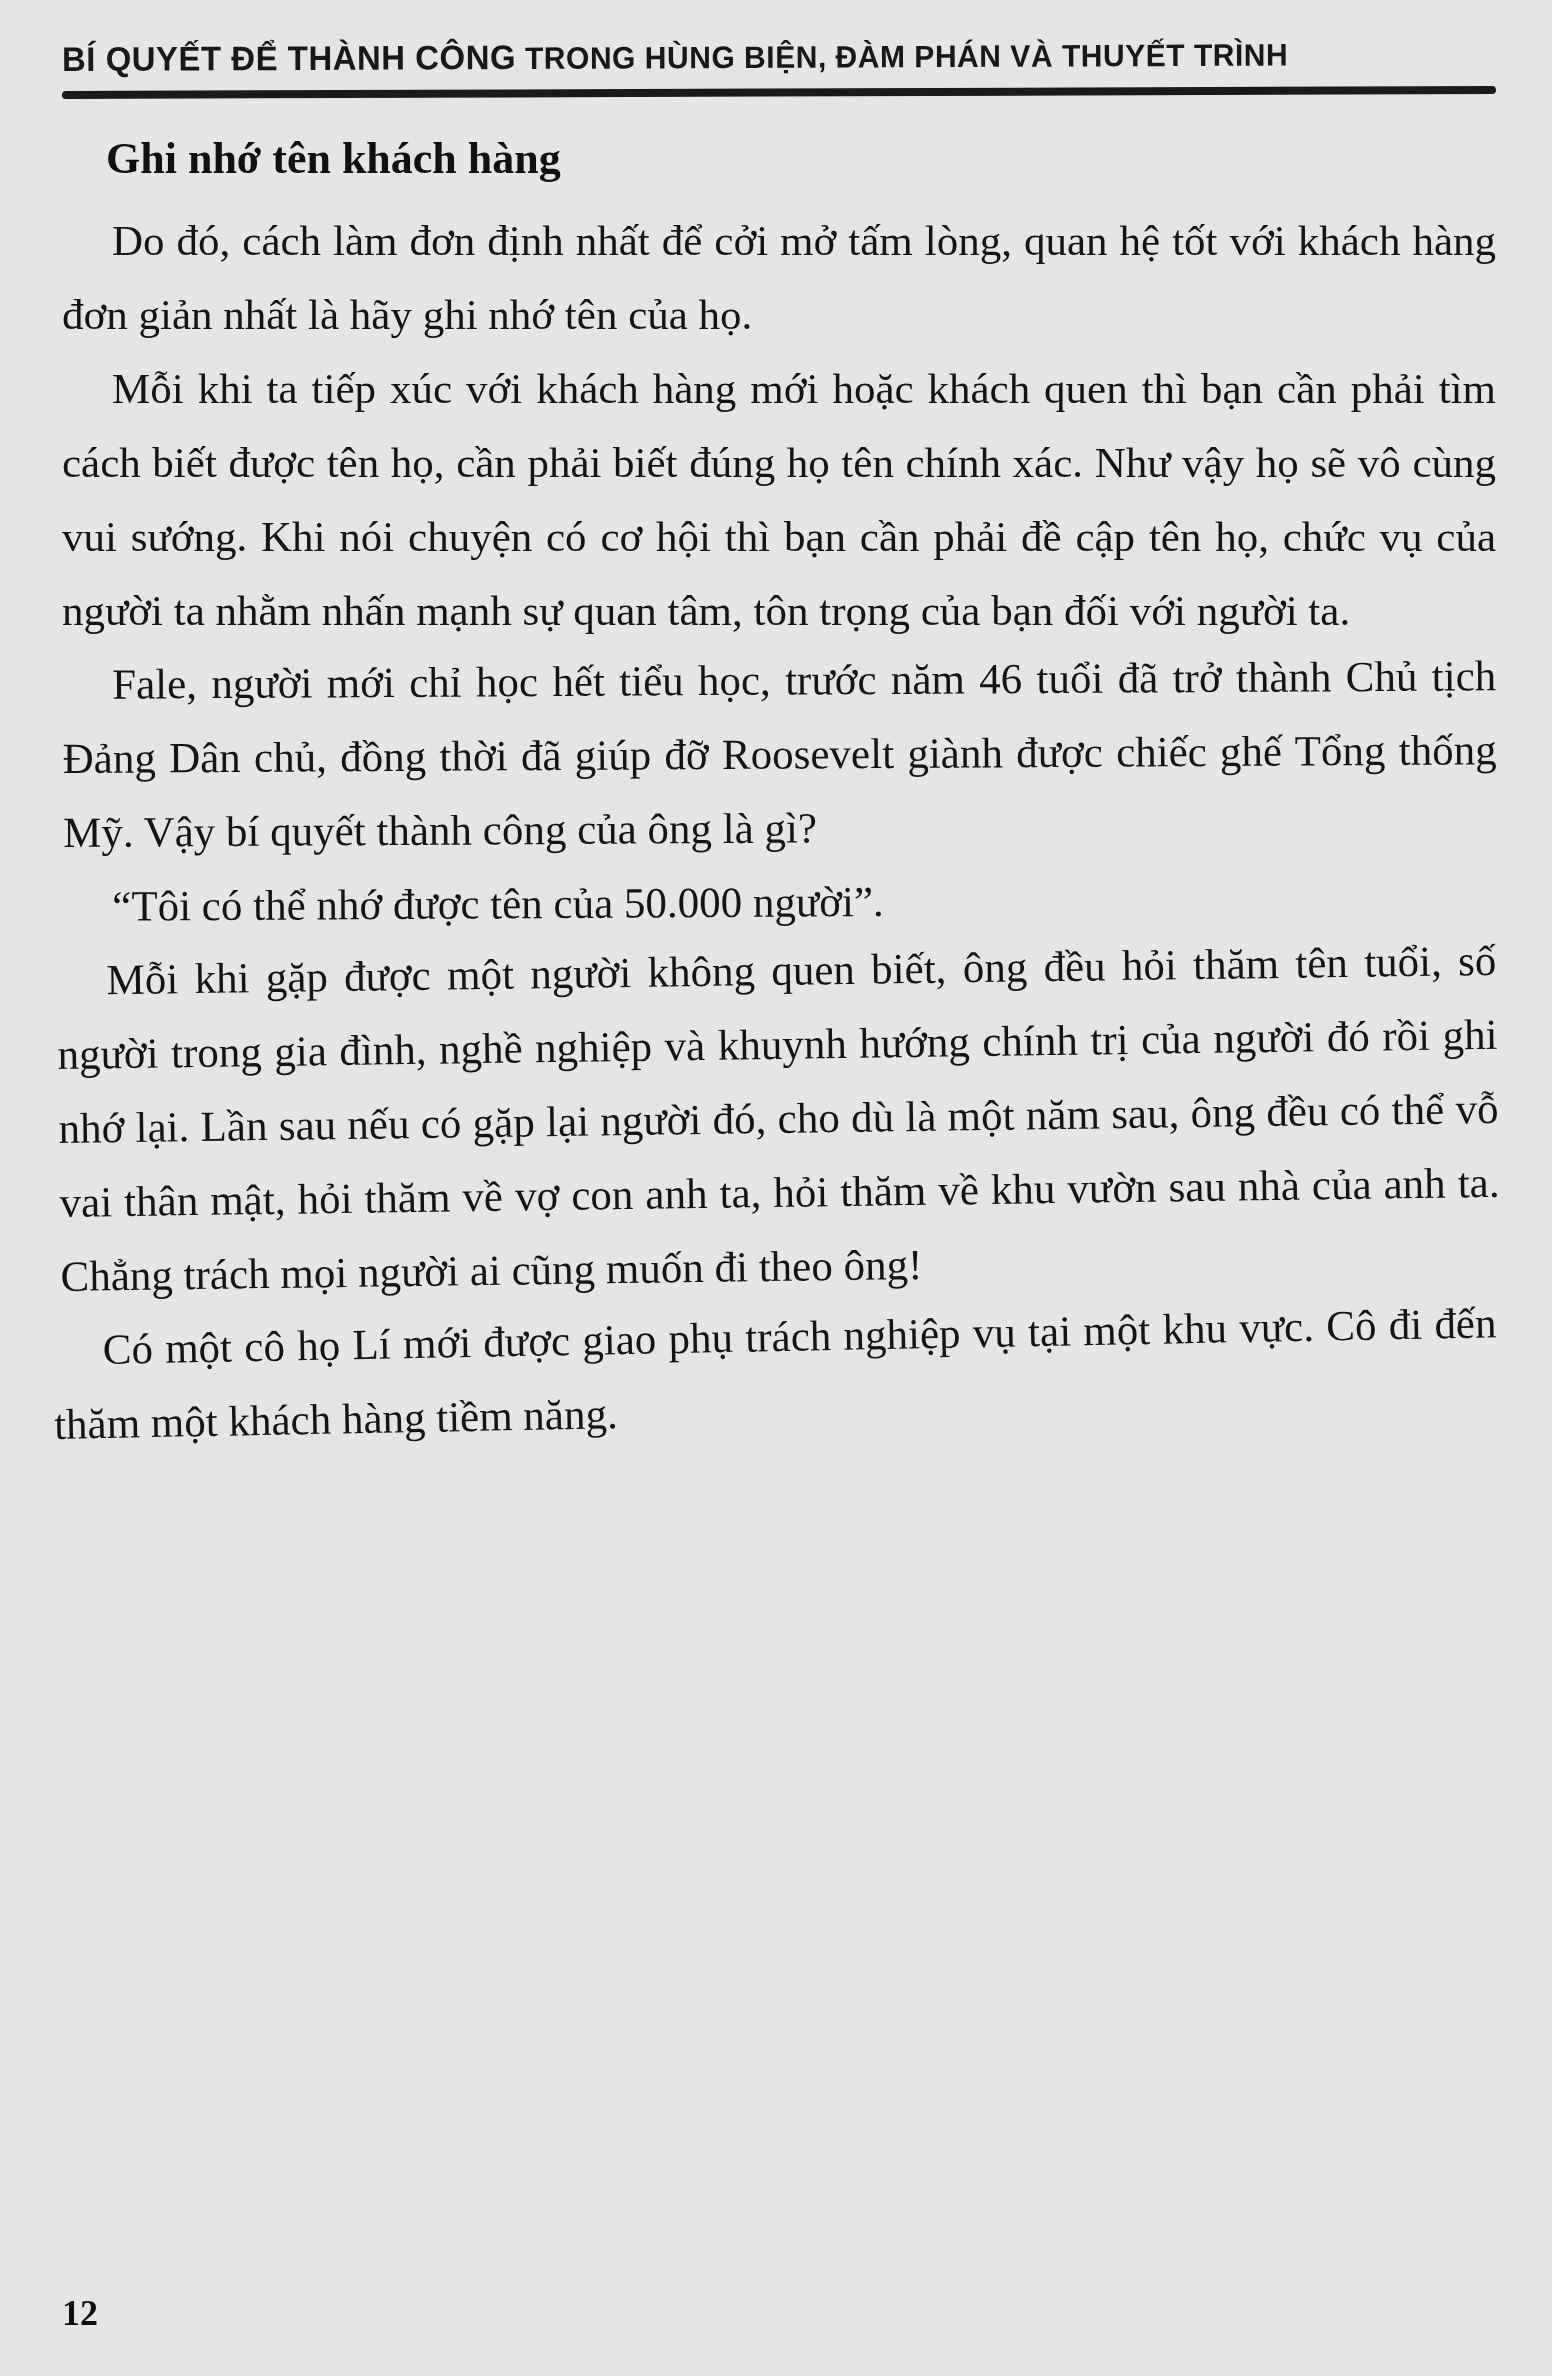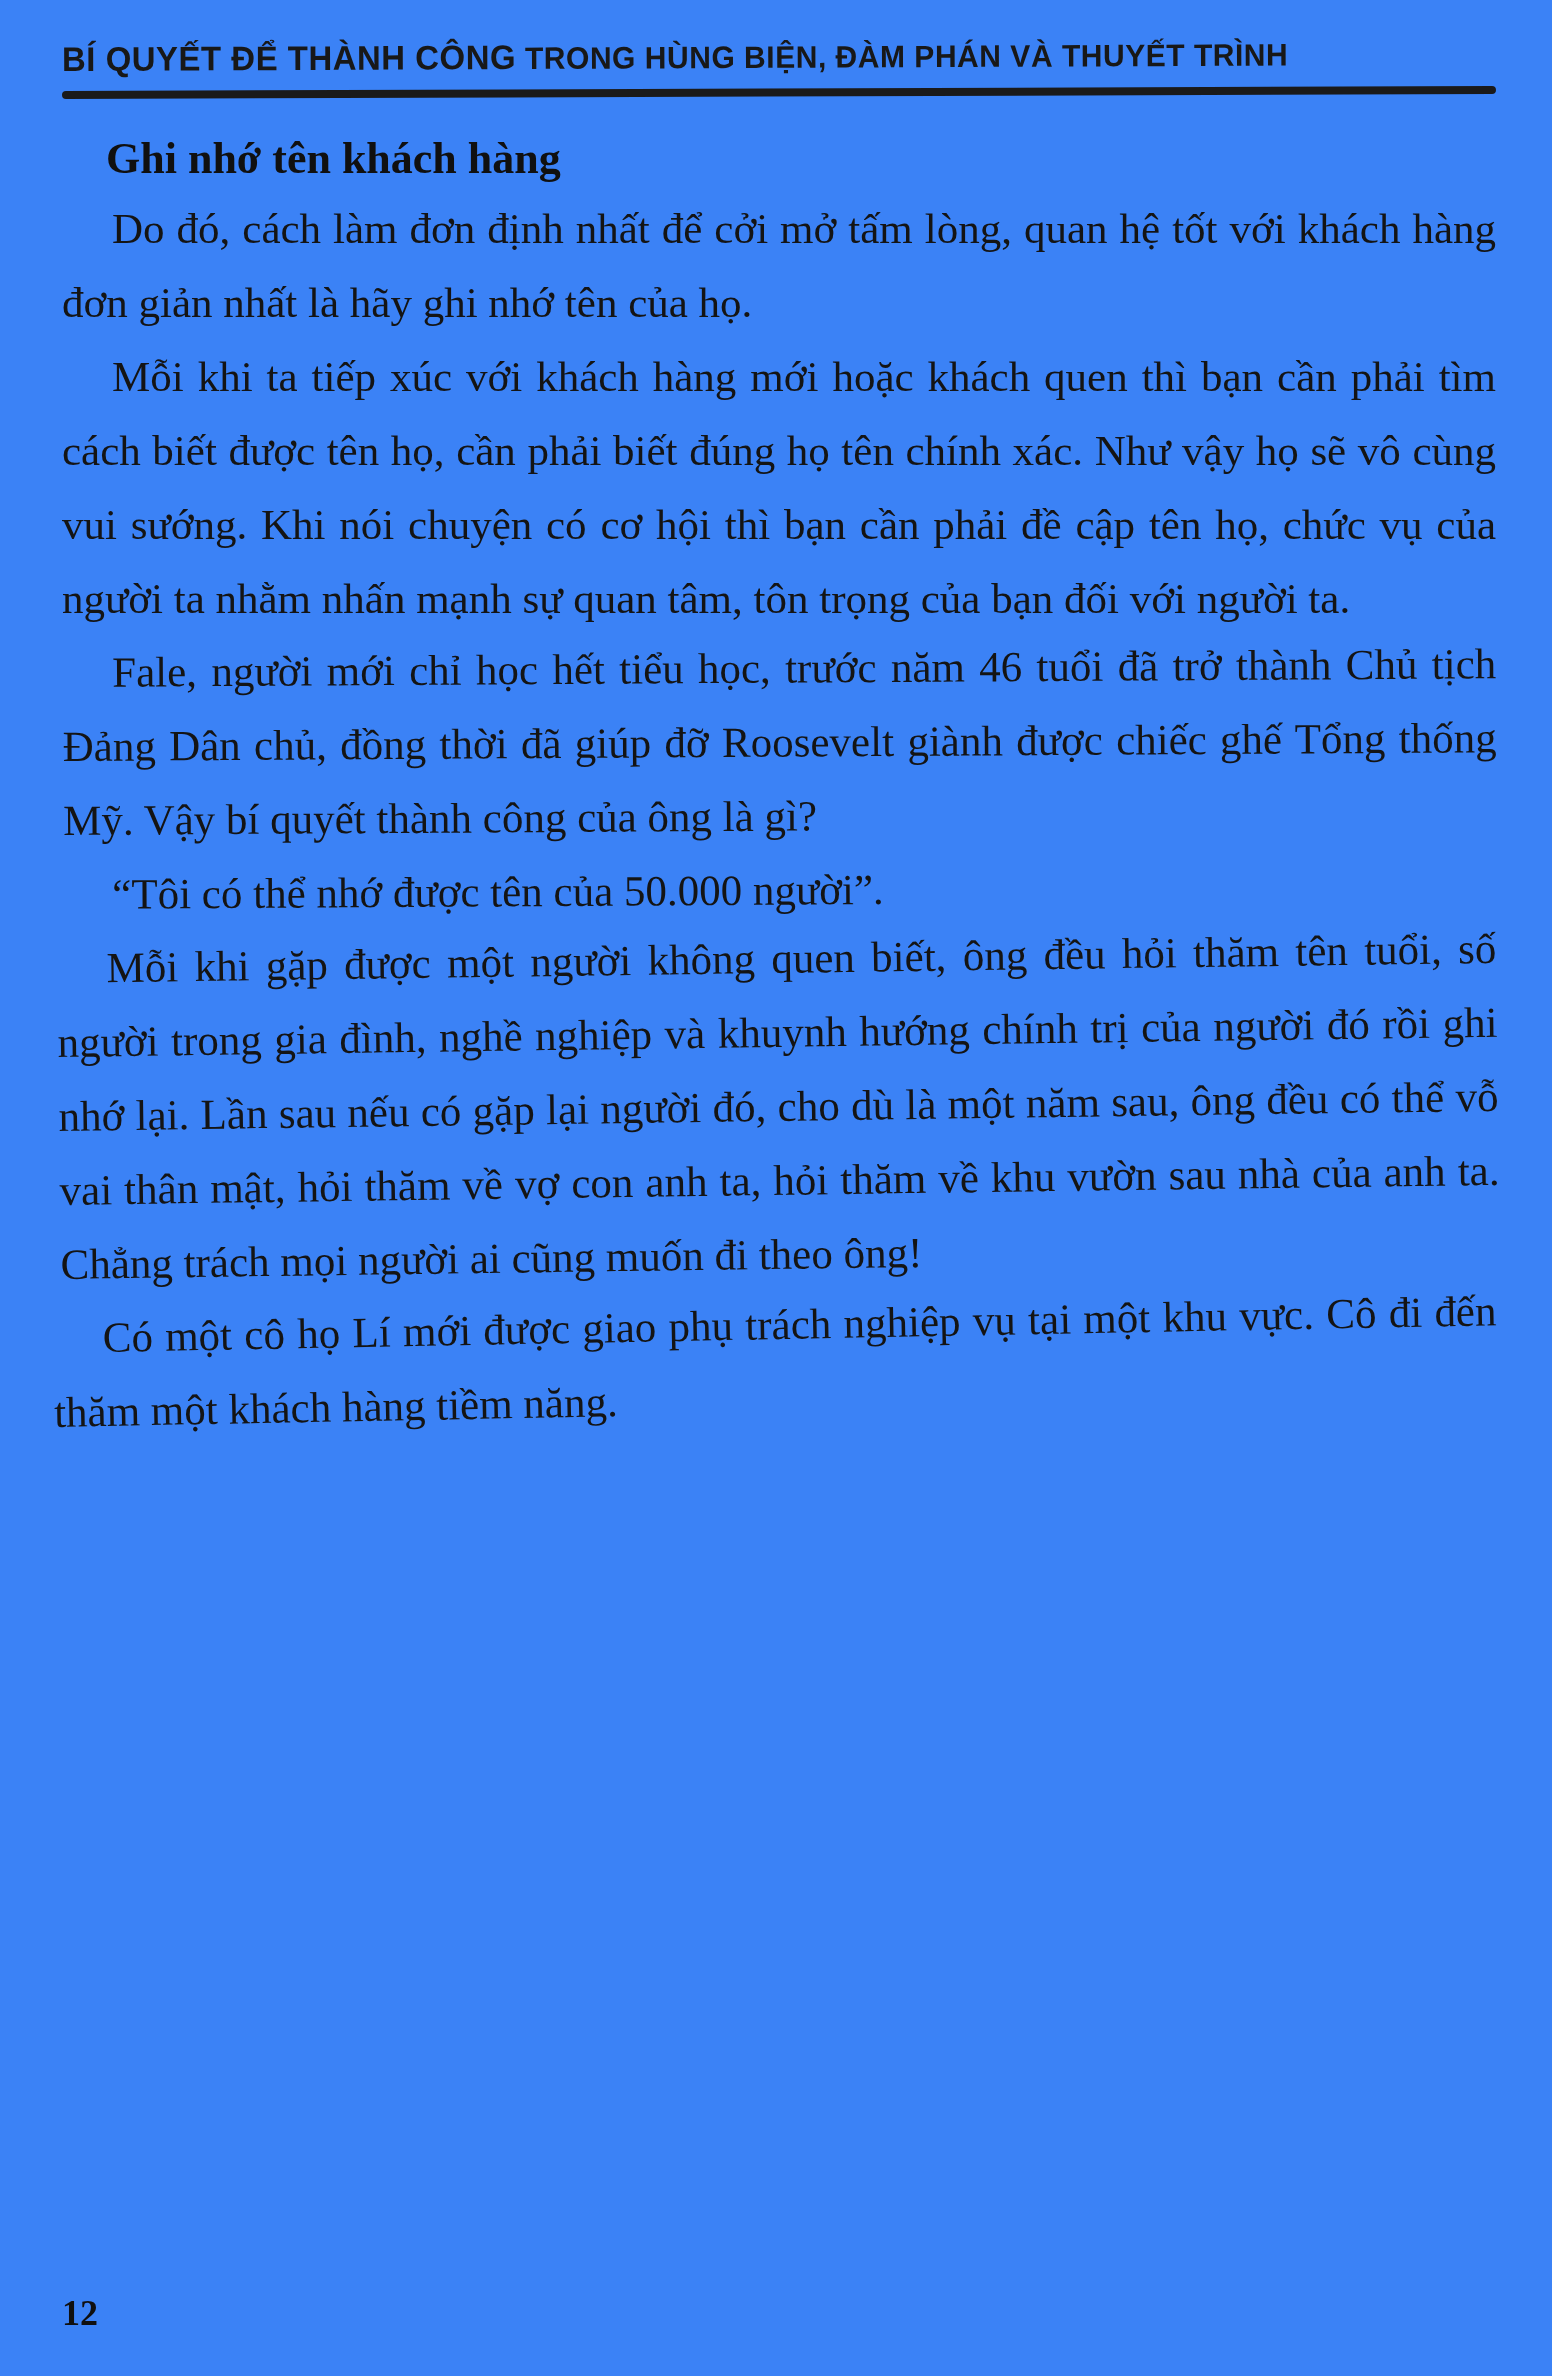--- a/index.html
+++ b/index.html
@@ -13,7 +13,7 @@
     width: 1552px;
     height: 2376px;
     margin: 0 auto;
-    background: #3b82f6;
+    background: #e5e5e5;
     box-sizing: border-box;
     padding: 40px 56px 0 62px;
     font-family: "Liberation Serif", serif;

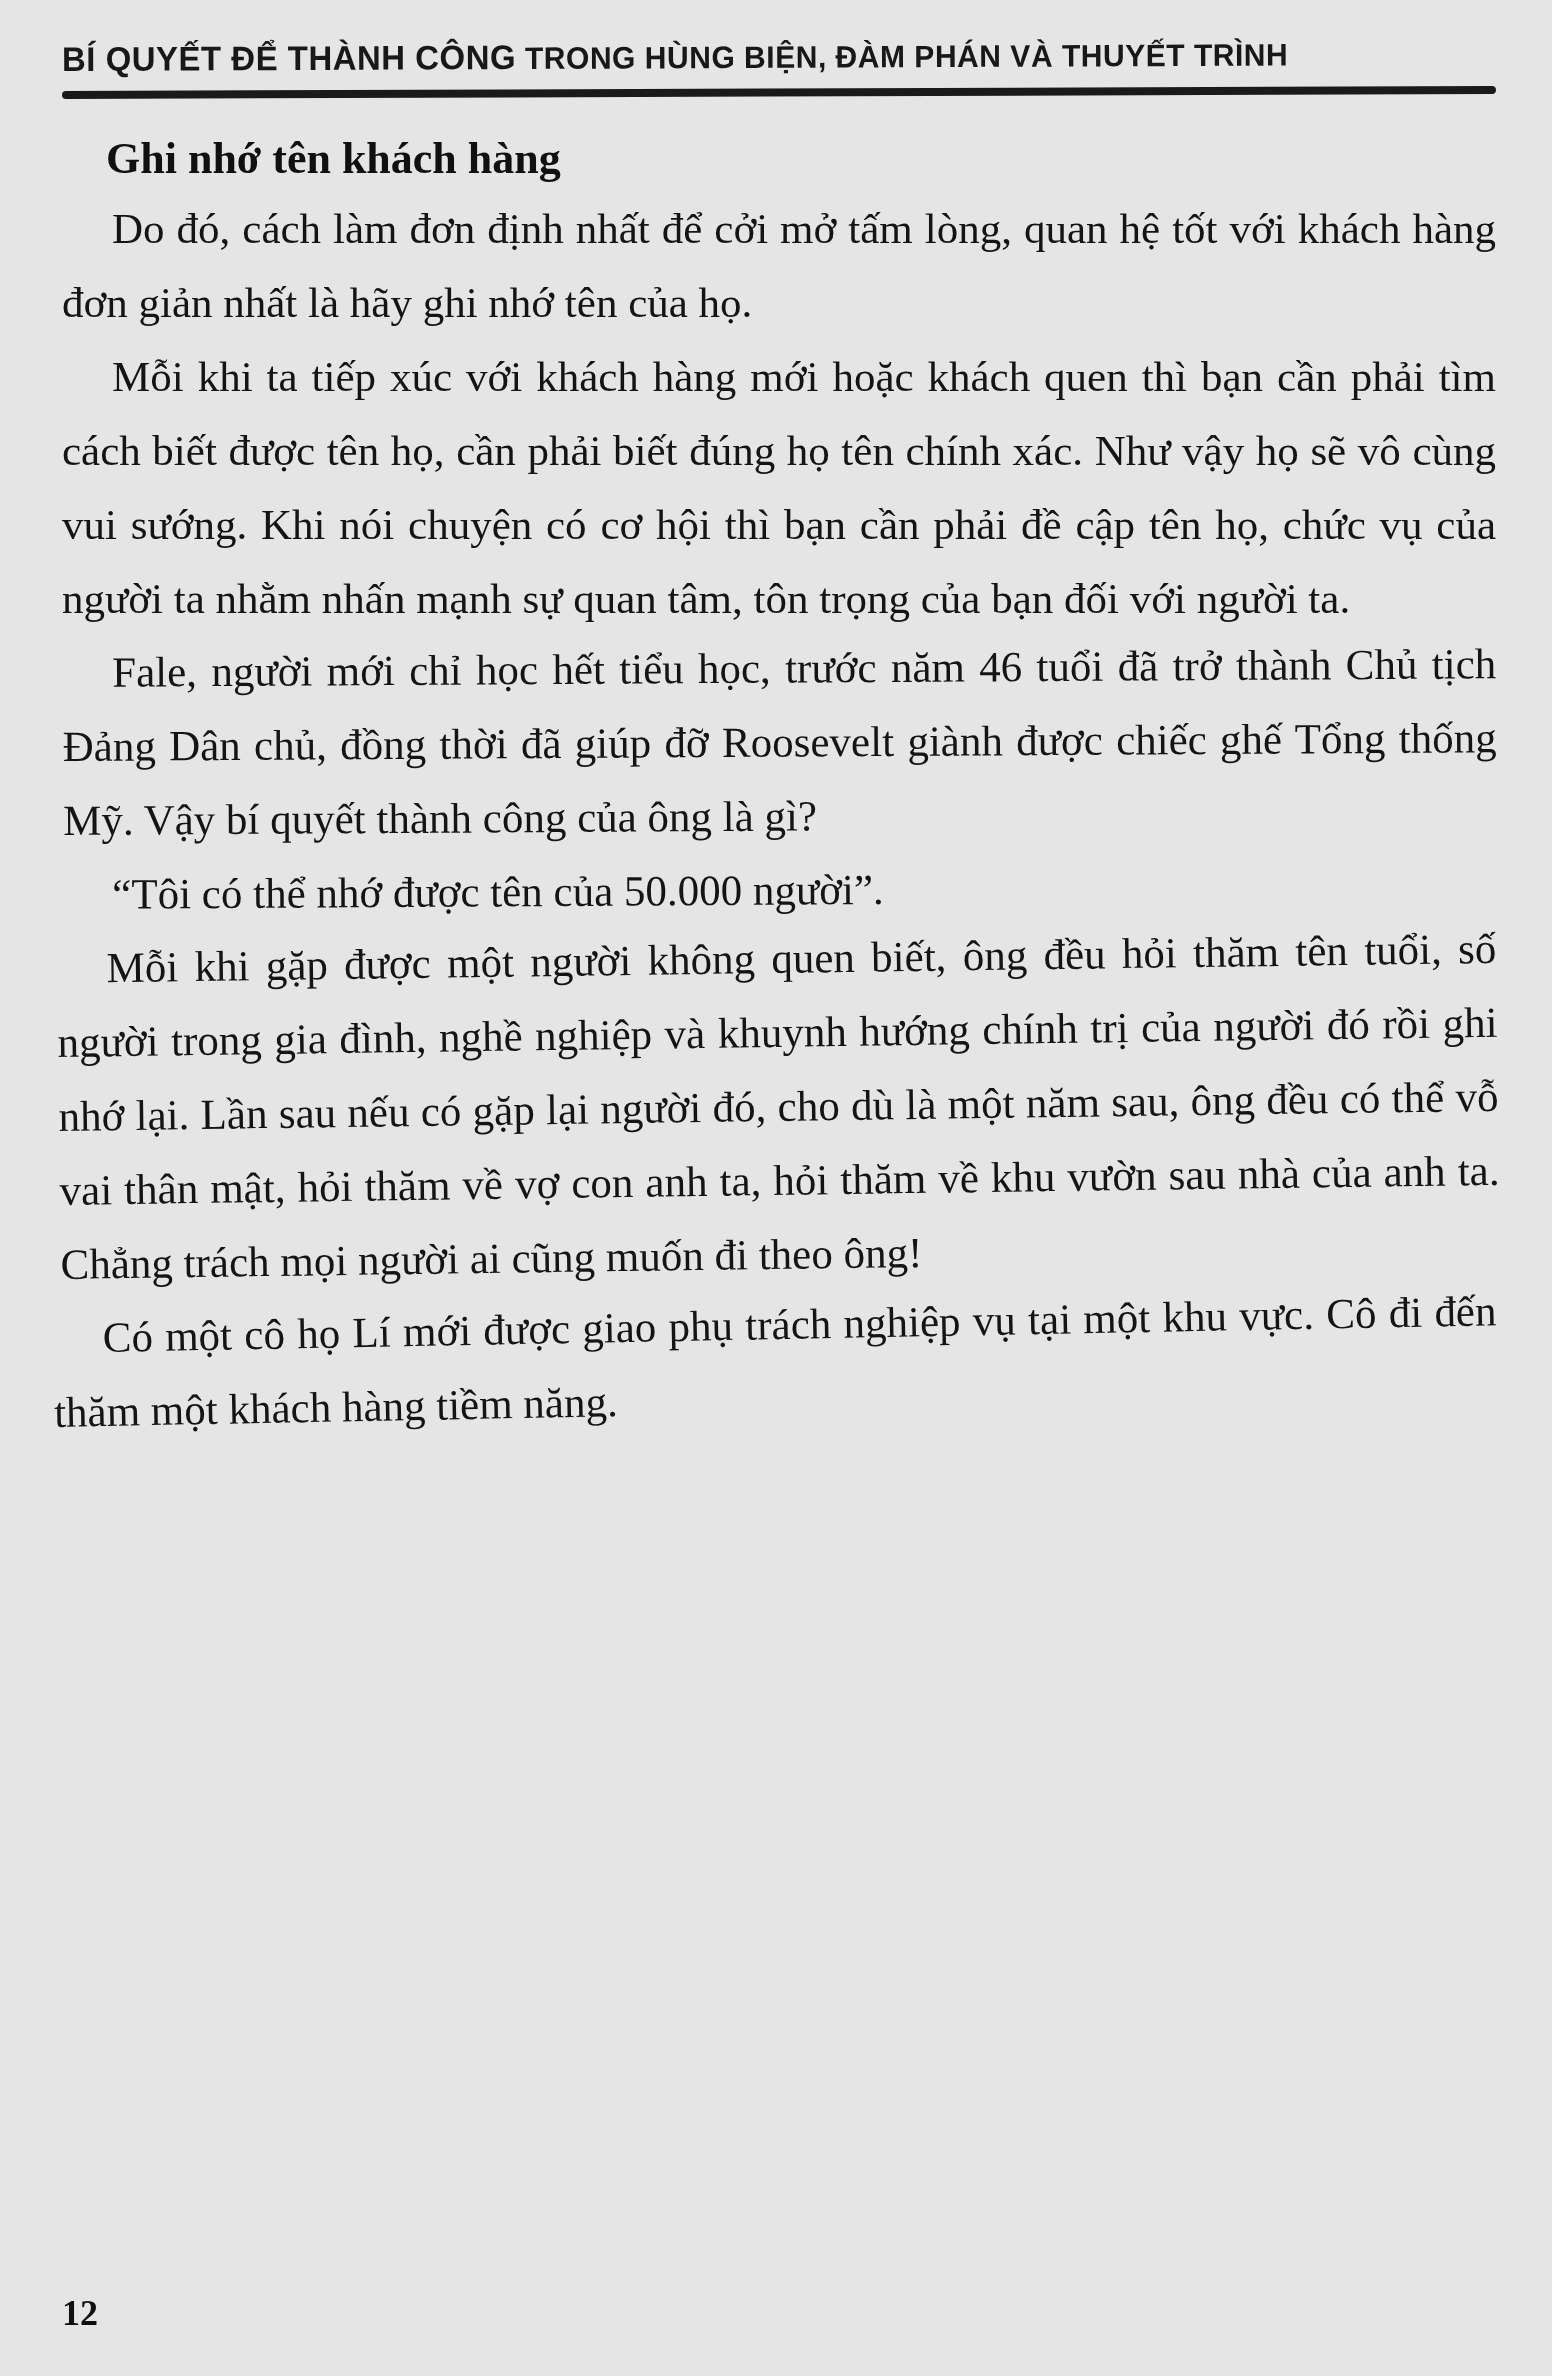--- a/index.html
+++ b/index.html
@@ -42,7 +42,7 @@
   .section-heading {
     font-size: 44px;
     font-weight: 700;
-    margin: 34px 0 8px 44px;
+    margin: 34px 0 20px 44px;
     color: #101010;
   }
   .para {

